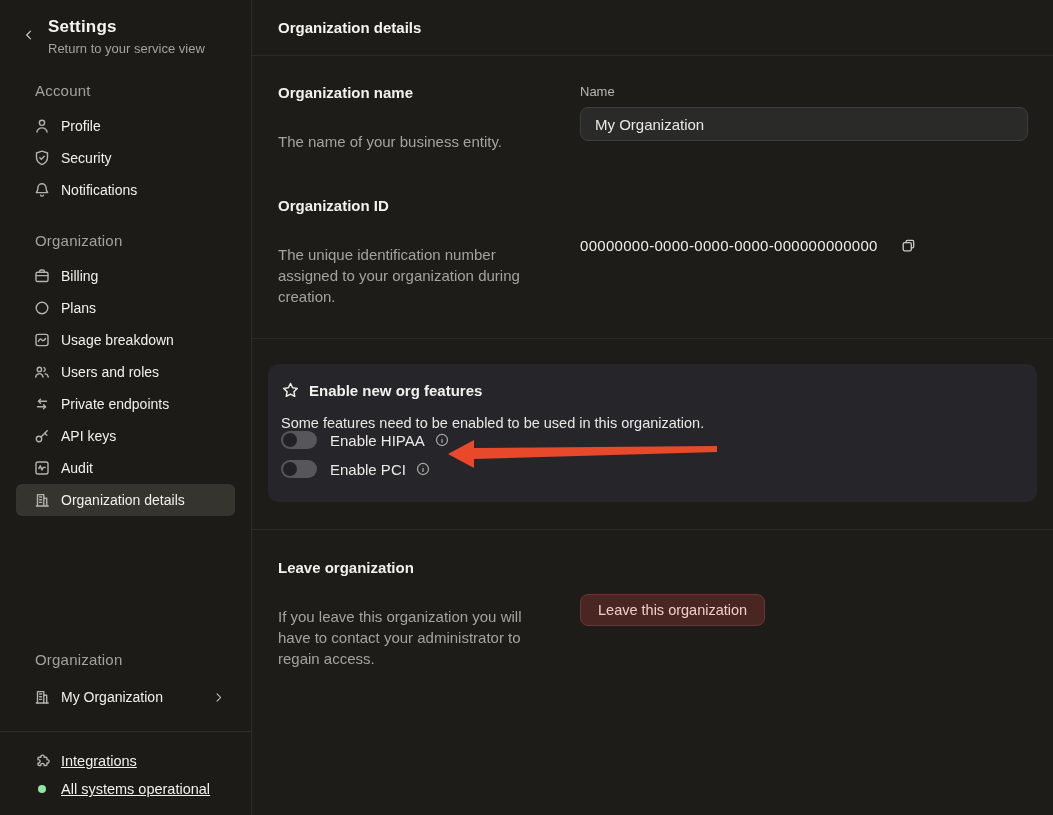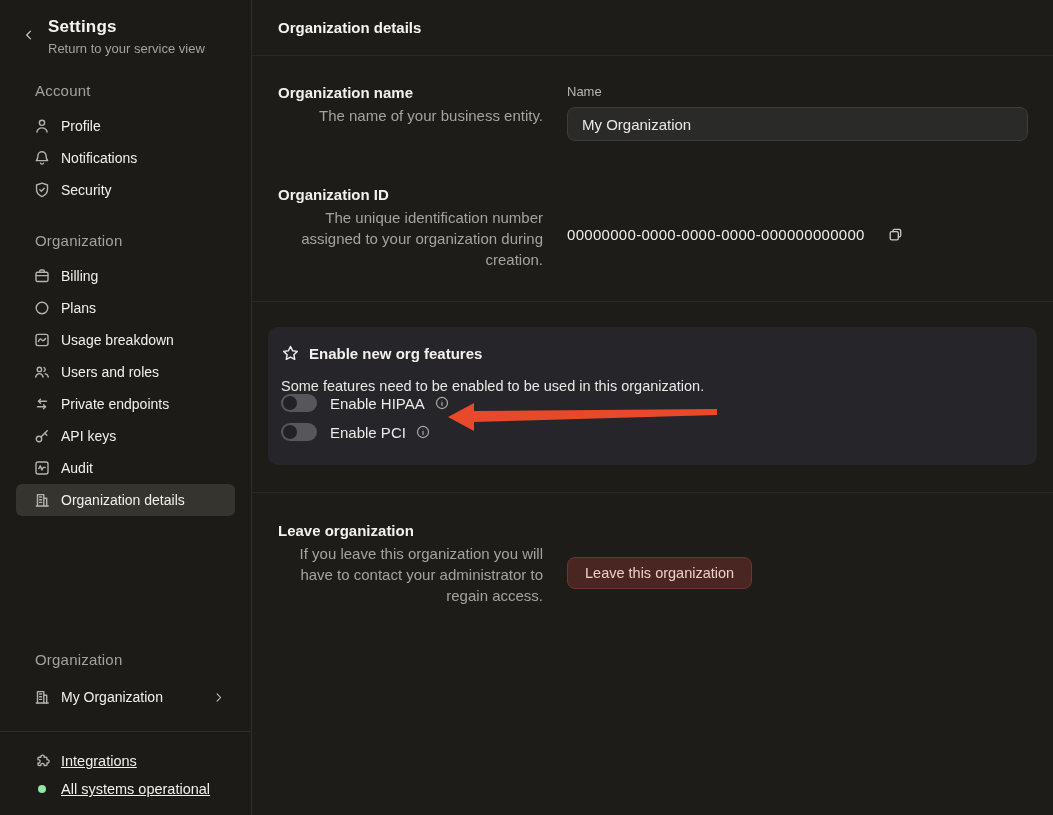--- a/index.html
+++ b/index.html
@@ -57,7 +57,7 @@
   }
   .main-header-title { font-size:15px; font-weight:700; color:#f5f4f1; }
 
-  .section { display:flex; padding:0 25px 0 26px; }
+  .section { display:flex; padding:0 25px 0 26px;gap:13px; }
   .col-left { width:289px; min-width:289px; padding-right:24px; }
   .col-right { flex:1 1 auto; }
   .section-title { font-size:15px; font-weight:700; color:#f2f1ee; }

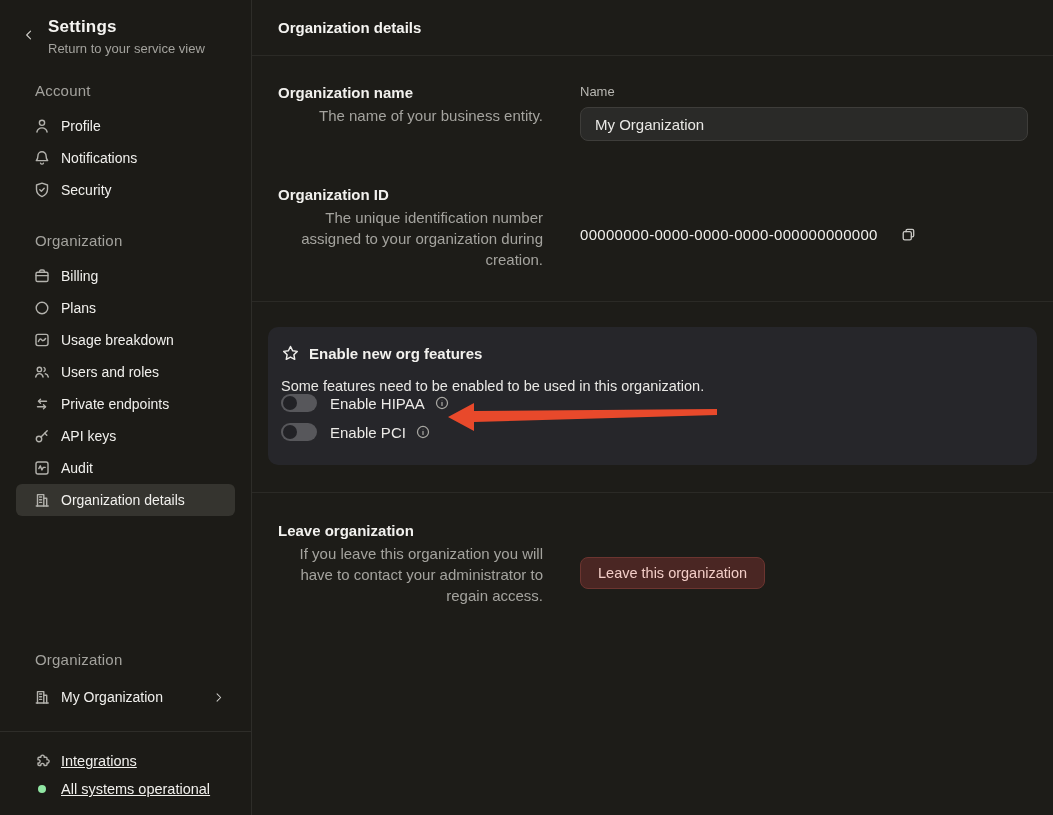--- a/index.html
+++ b/index.html
@@ -61,7 +61,7 @@
   .col-left { width:289px; min-width:289px; padding-right:24px; }
   .col-right { flex:1 1 auto; }
   .section-title { font-size:15px; font-weight:700; color:#f2f1ee; }
-  .section-desc { font-size:15px; color:#a4a39e; line-height:21px; margin-top:4px;text-align:right; }
+  .section-desc { font-size:15px; color:#a4a39e; line-height:21px; margin-top:30px; }
 
   .sec-orgname { padding-top:28px; }
   .field-label { font-size:13px; color:#b8b7b2; margin-bottom:8px; }

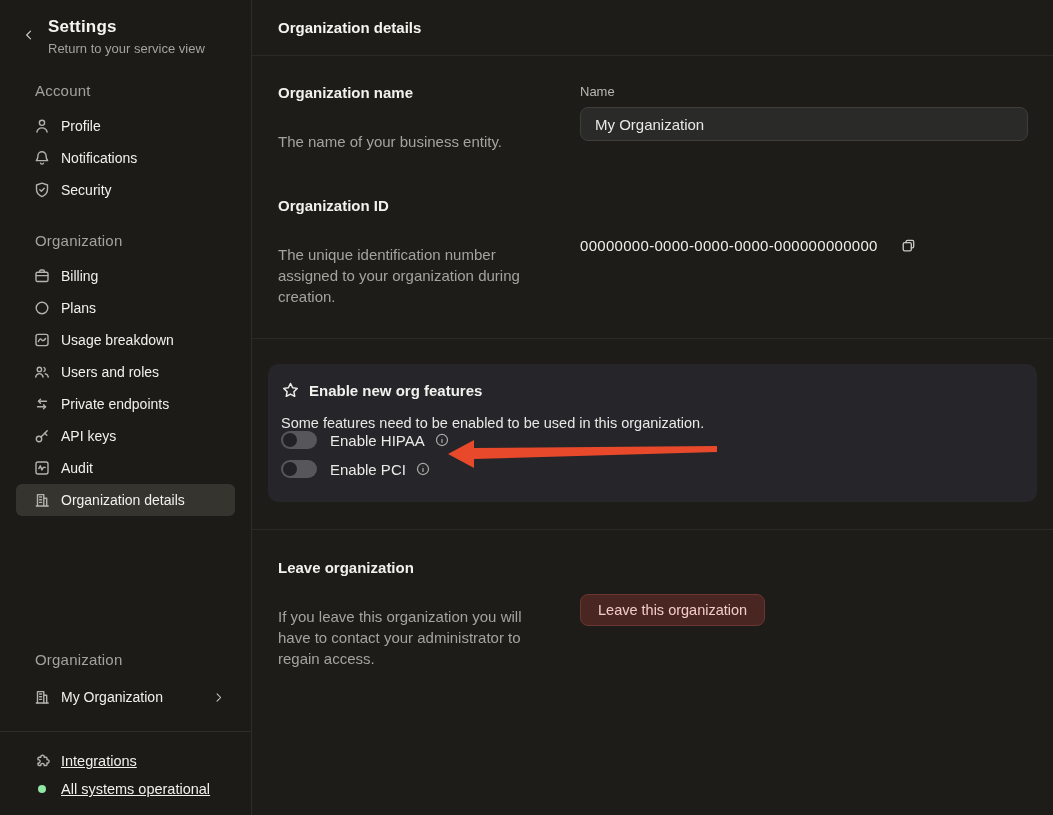--- a/index.html
+++ b/index.html
@@ -143,20 +143,20 @@
     <div class="nav-item">
       <span class="icn">
         <svg class="stroke" width="18" height="18" viewBox="0 0 18 18">
+            <path d="M9 2.2l5.5 1.8v4.2c0 3.4-2.2 6-5.5 7.4-3.3-1.4-5.5-4-5.5-7.4V4z"></path>
+            <path d="M6.8 8.7l1.6 1.6 2.8-3.1"></path>
+          </svg>
+      </span>
+      <span>Security</span>
+    </div>
+    <div class="nav-item">
+      <span class="icn">
+        <svg class="stroke" width="18" height="18" viewBox="0 0 18 18">
             <path d="M9 2.8a4.1 4.1 0 0 0-4.1 4.1c0 3-1 4-1.6 4.7h11.4c-.6-.7-1.6-1.7-1.6-4.7A4.1 4.1 0 0 0 9 2.8z"></path>
             <path d="M7.6 14.2a1.5 1.5 0 0 0 2.8 0"></path>
           </svg>
       </span>
       <span>Notifications</span>
-    </div>
-    <div class="nav-item">
-      <span class="icn">
-        <svg class="stroke" width="18" height="18" viewBox="0 0 18 18">
-            <path d="M9 2.2l5.5 1.8v4.2c0 3.4-2.2 6-5.5 7.4-3.3-1.4-5.5-4-5.5-7.4V4z"></path>
-            <path d="M6.8 8.7l1.6 1.6 2.8-3.1"></path>
-          </svg>
-      </span>
-      <span>Security</span>
     </div>
 
     <div class="nav-label">Organization</div>

